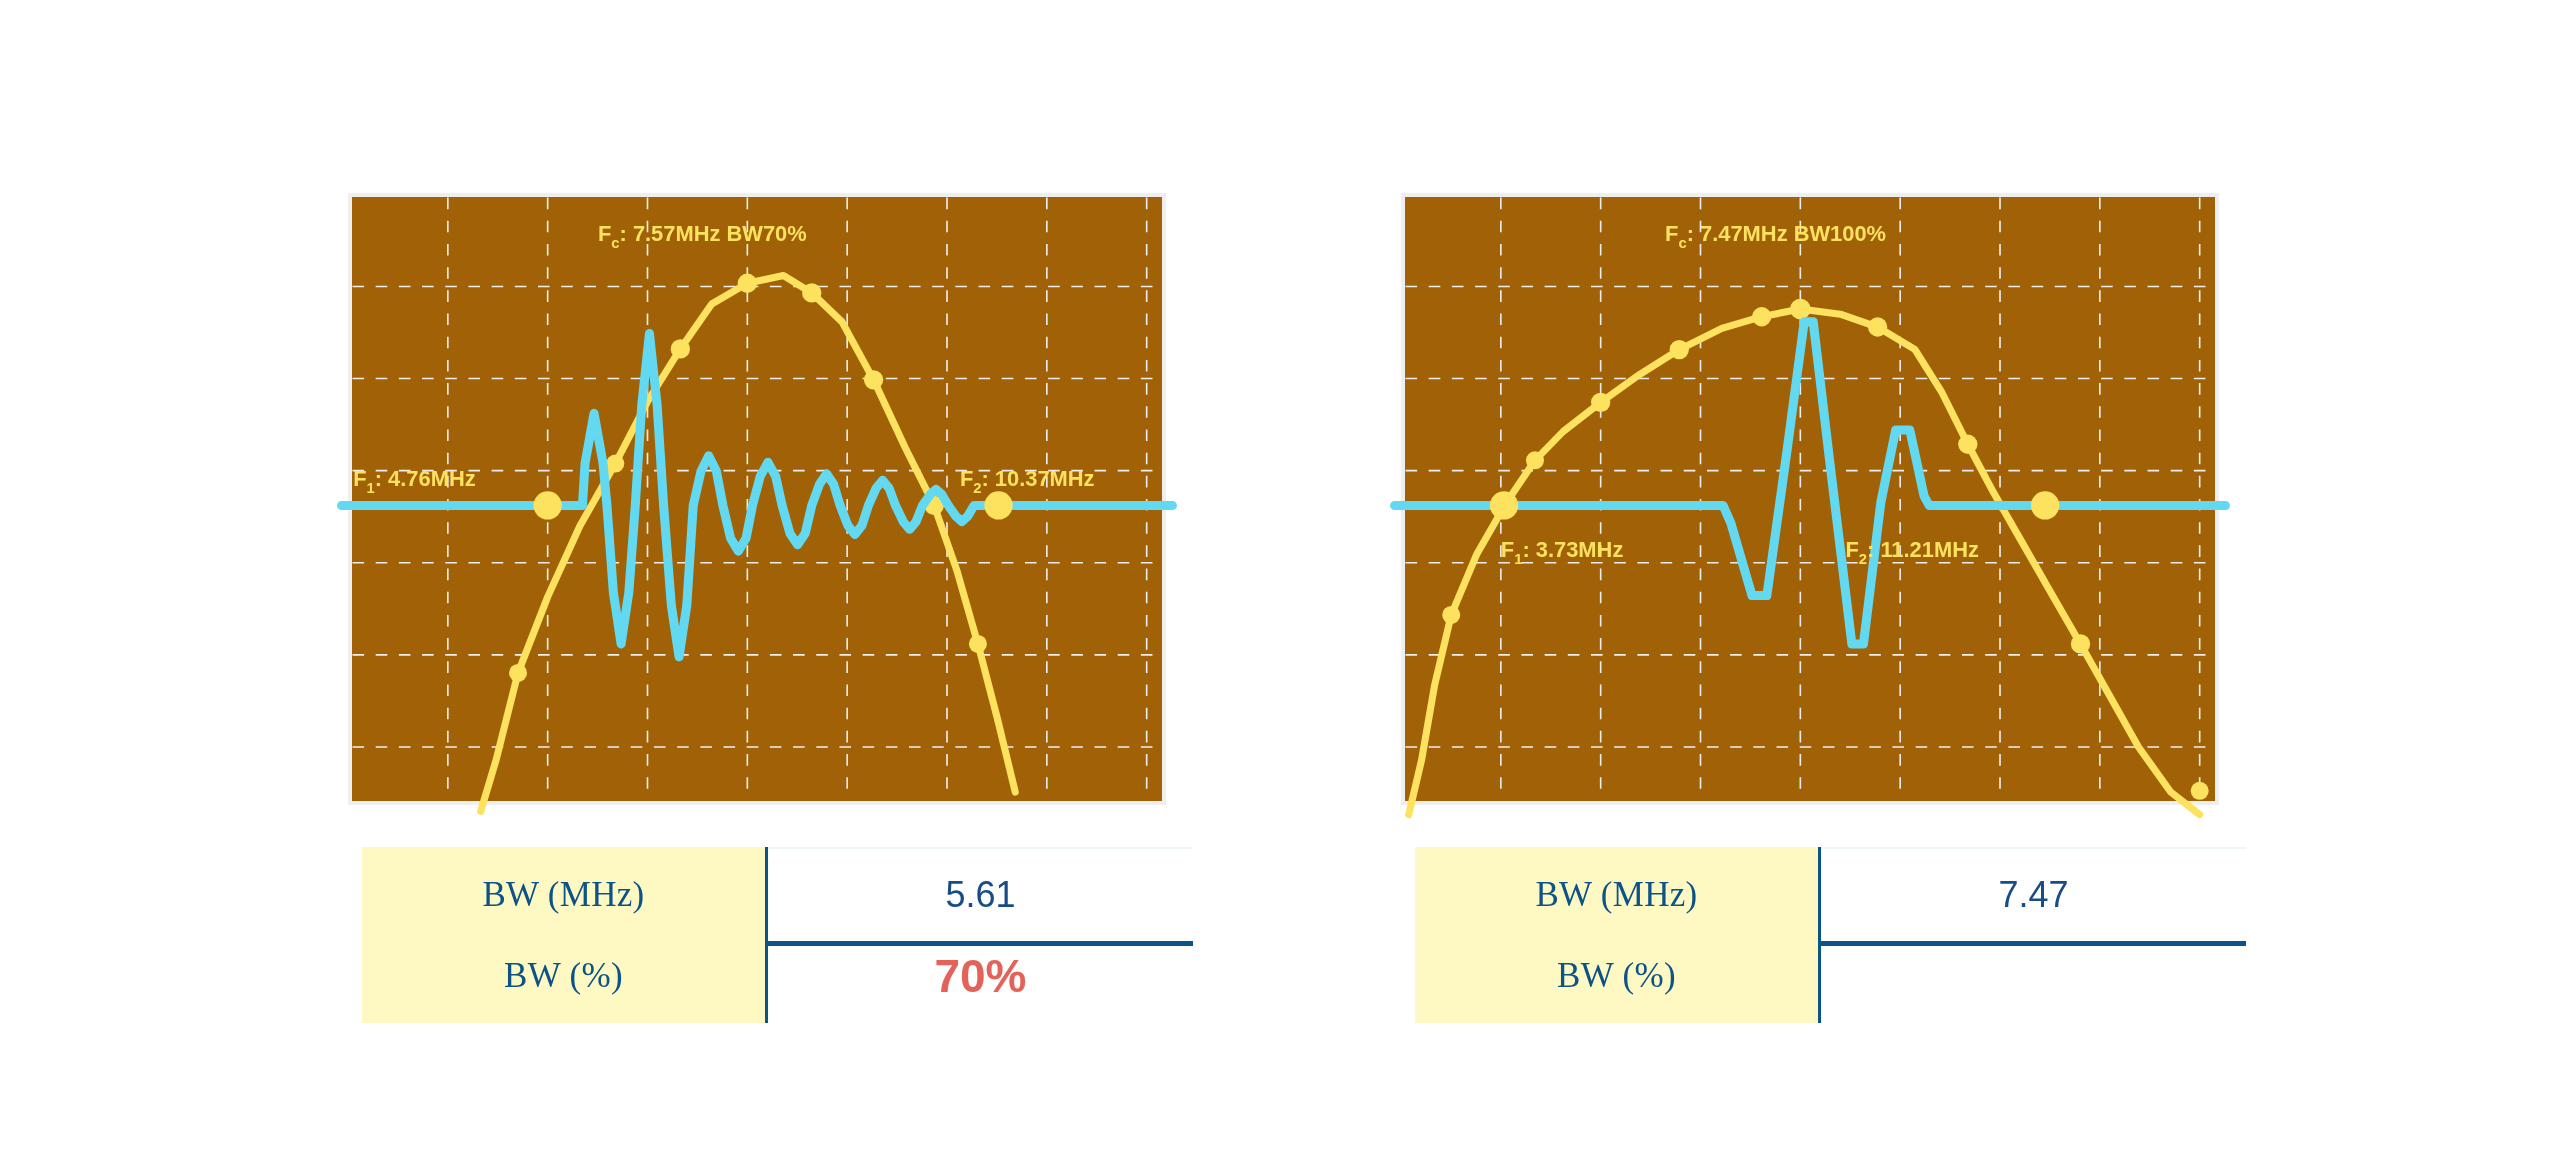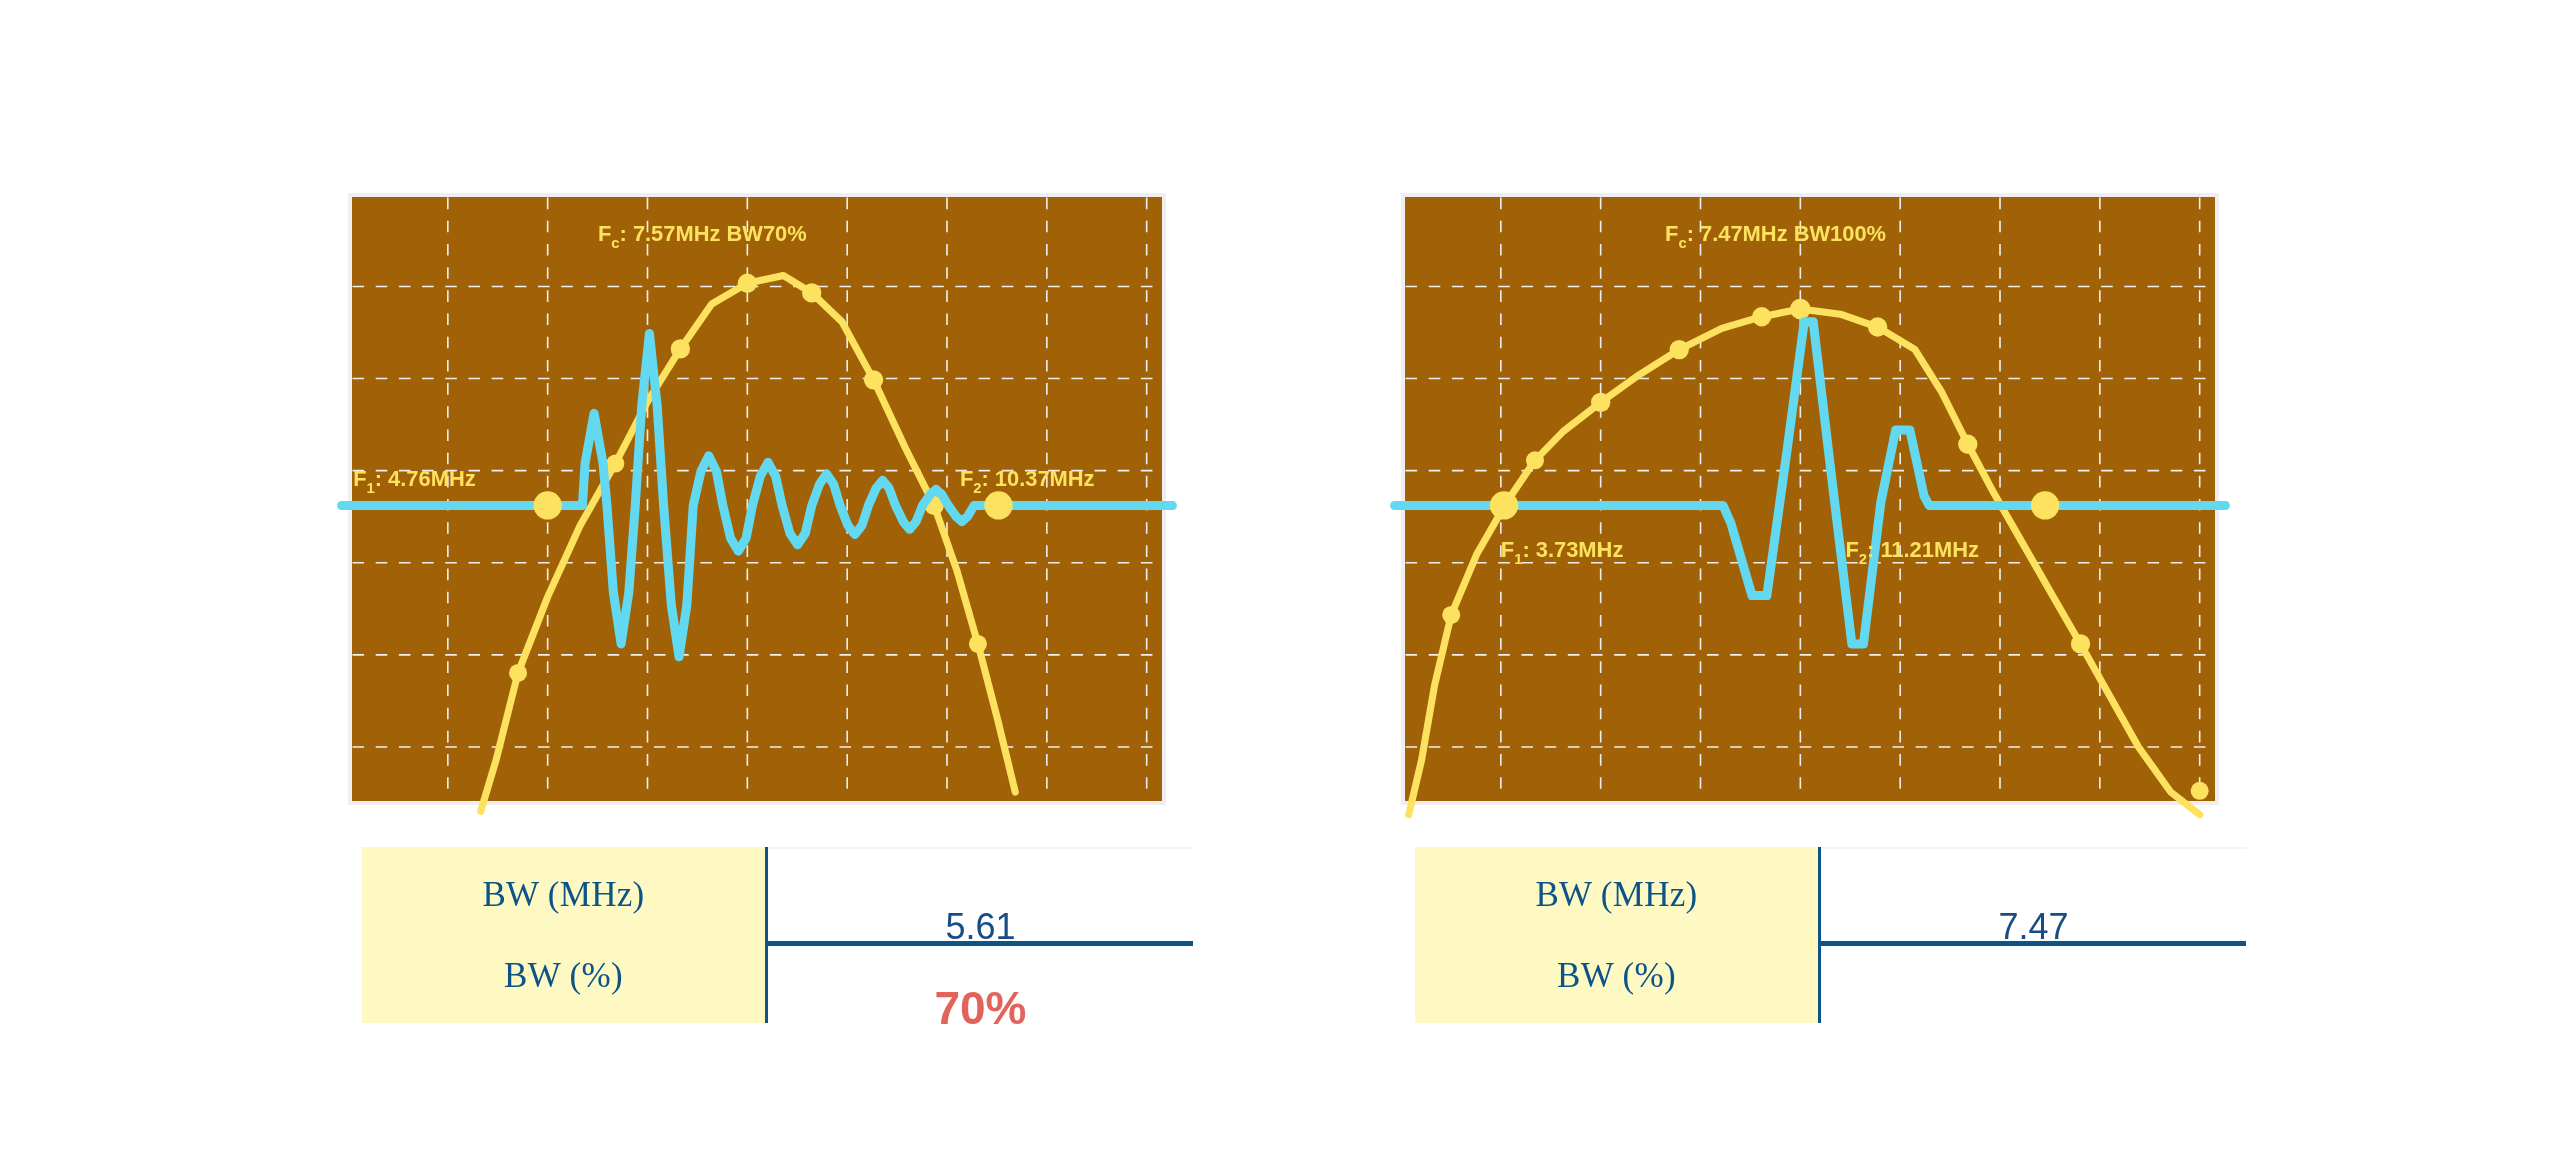--- a/index.html
+++ b/index.html
@@ -91,7 +91,6 @@
     color: #184C87;
     font-size: 36px;
     font-weight: 400;
-    margin-top: 32px;
   }
   .bw-value.accent {
     color: #E3635B;

